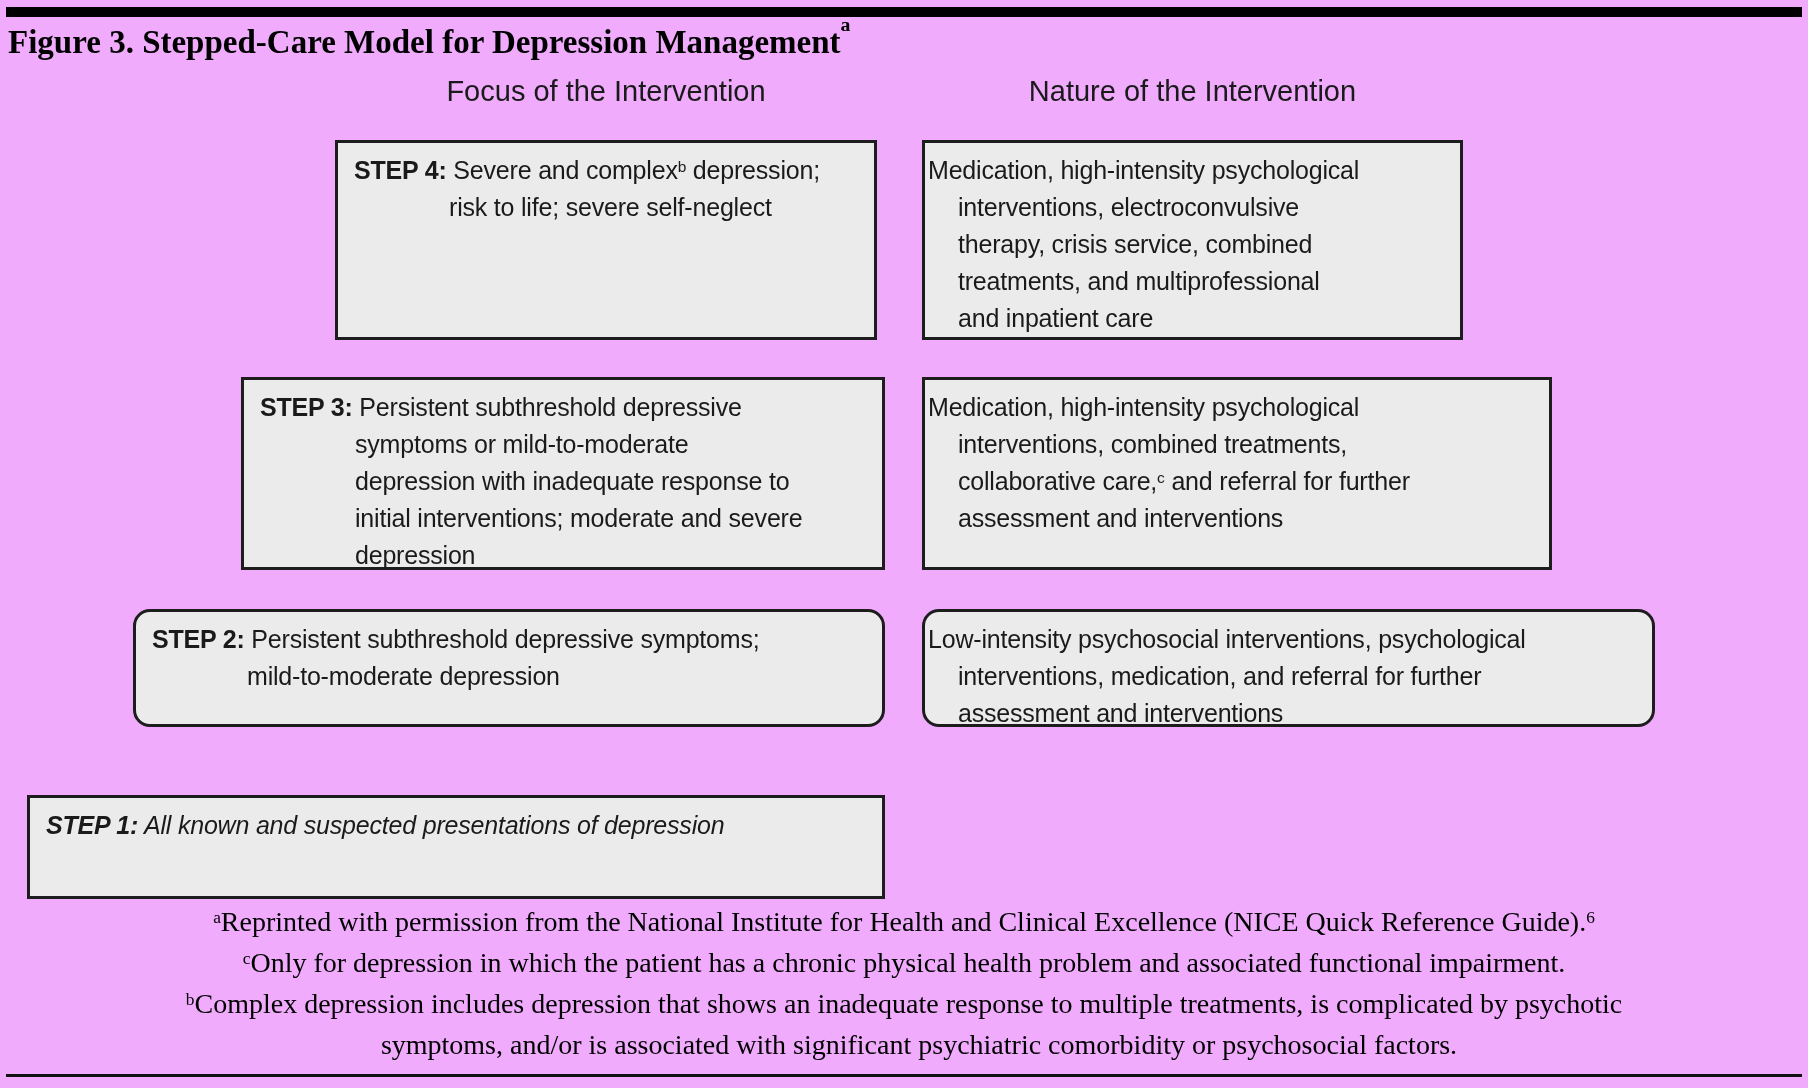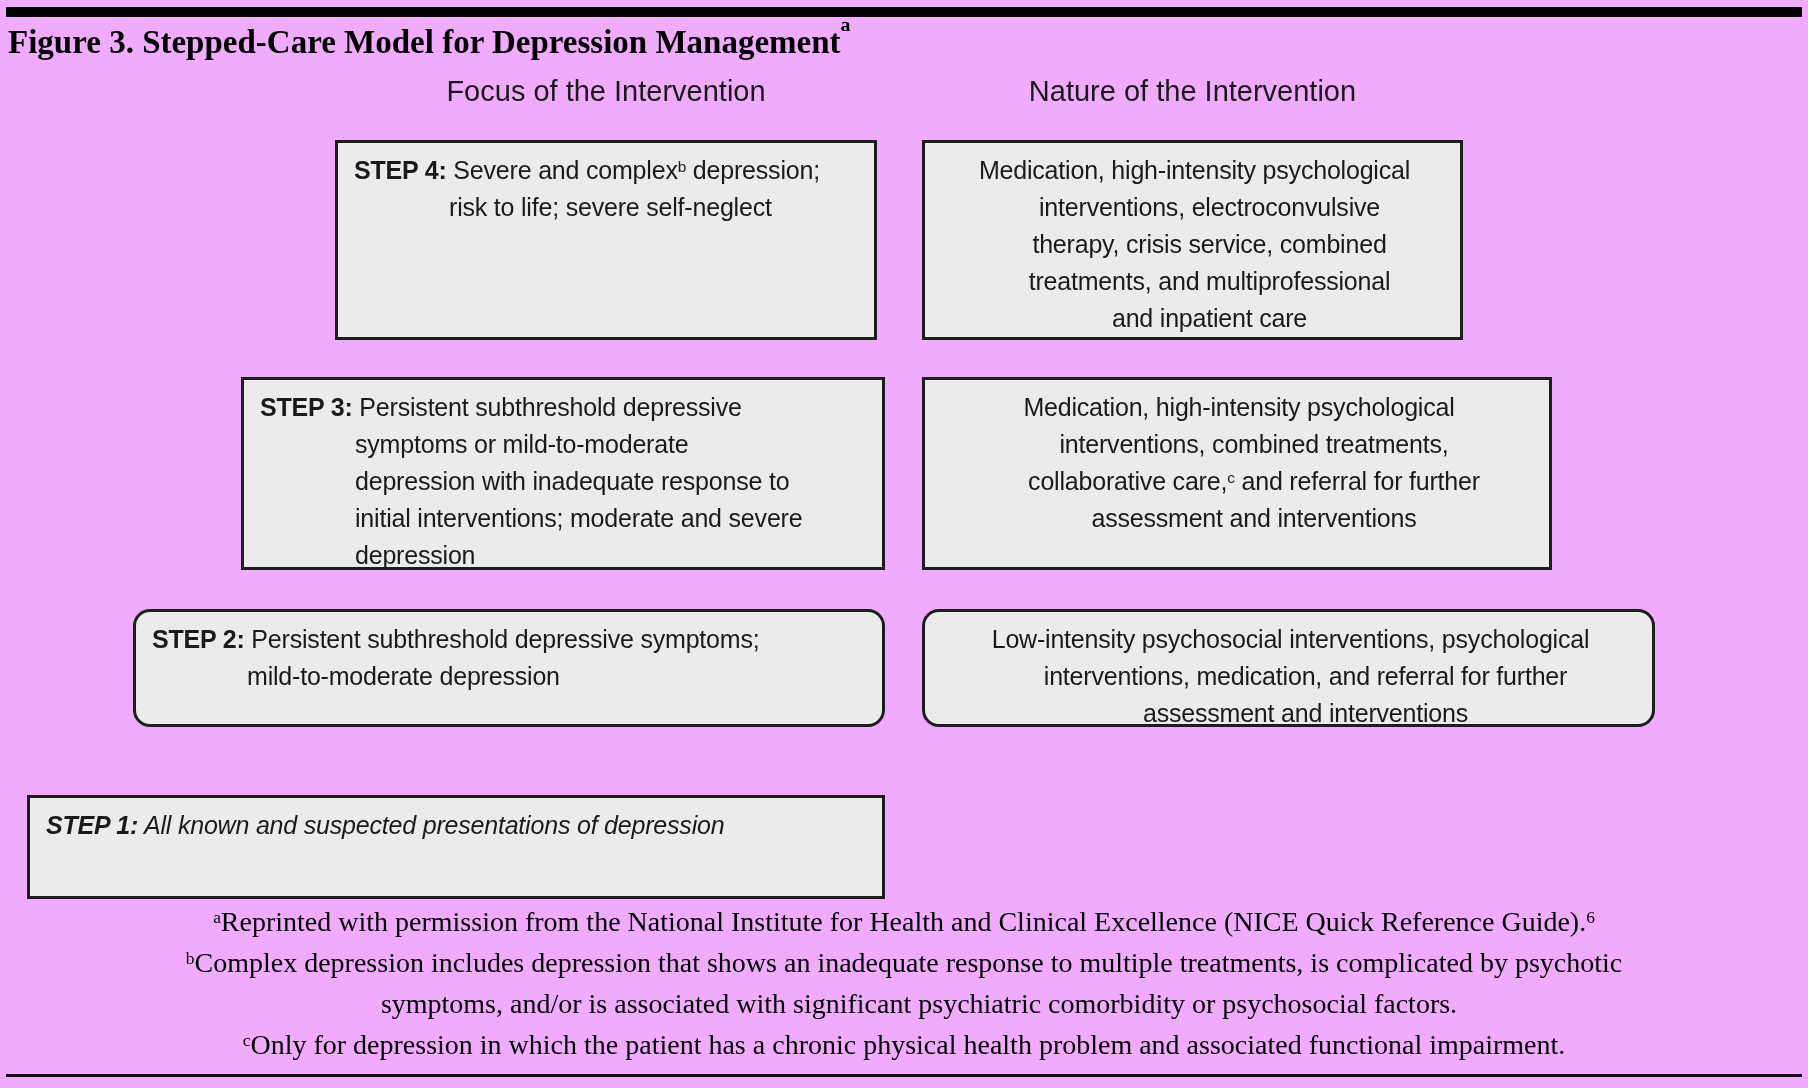--- a/index.html
+++ b/index.html
@@ -48,7 +48,7 @@
   }
   
   .hang-label { padding-left: 111px; text-indent: -95px; }
-  .hang-small { padding-left: 46px;  text-indent: -30px; text-align: center; }
+  .hang-small { padding-left: 33px;  text-indent: -30px; }
   
   .r4 { top: 140px; height: 200px; }
   .r4.left  { left: 335px; width: 542px; }

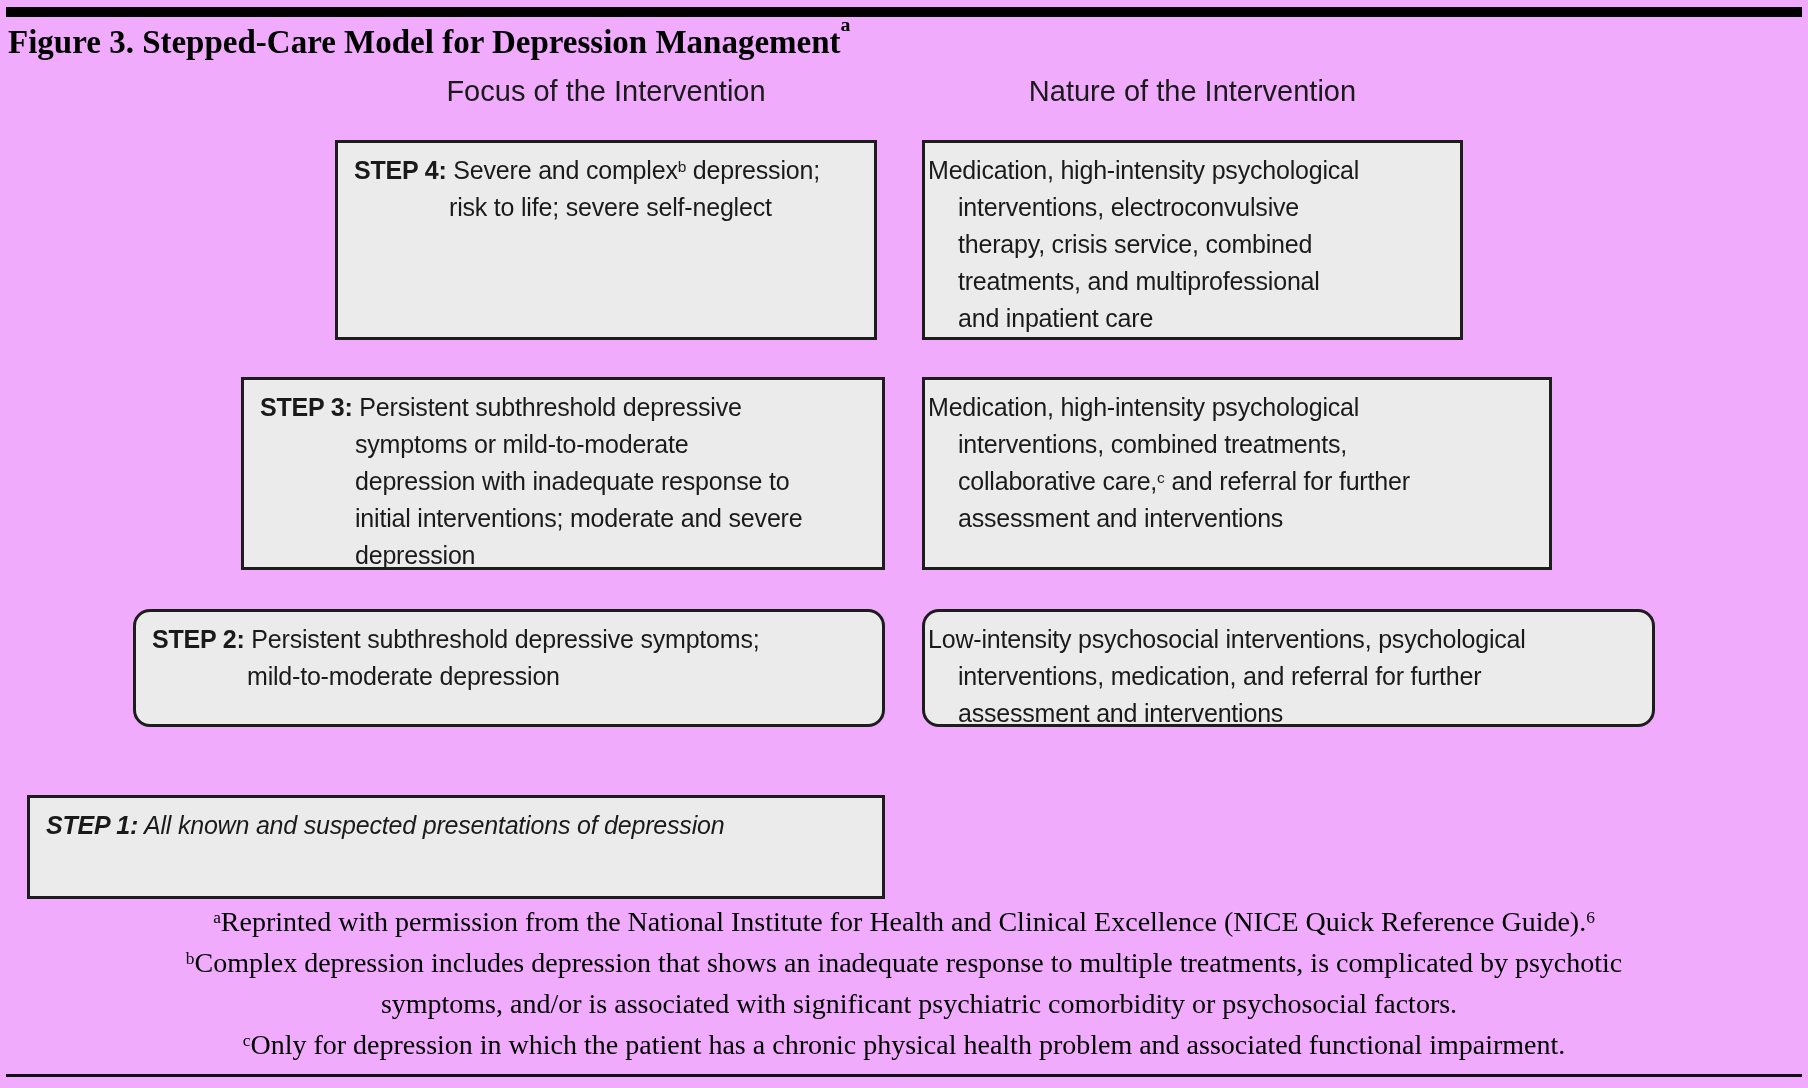--- a/index.html
+++ b/index.html
@@ -133,9 +133,9 @@
 
   <div class="footnotes">
     <div class="footnote"><sup>a</sup>Reprinted with permission from the National Institute for Health and Clinical Excellence (NICE Quick Reference Guide).<sup>6</sup></div>
+    <div class="footnote"><sup>c</sup>Only for depression in which the patient has a chronic physical health problem and associated functional impairment.</div>
     <div class="footnote"><sup>b</sup>Complex depression includes depression that shows an inadequate response to multiple treatments, is complicated by psychotic
 symptoms, and/or is associated with significant psychiatric comorbidity or psychosocial factors.</div>
-    <div class="footnote"><sup>c</sup>Only for depression in which the patient has a chronic physical health problem and associated functional impairment.</div>
   </div>
 
   <div class="rule-bottom"></div>

